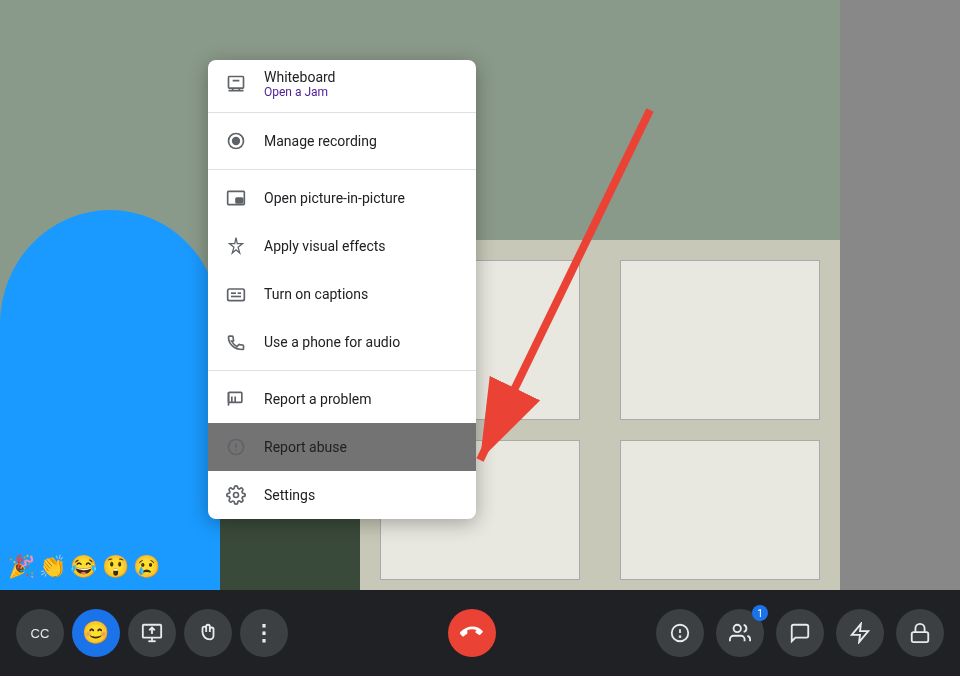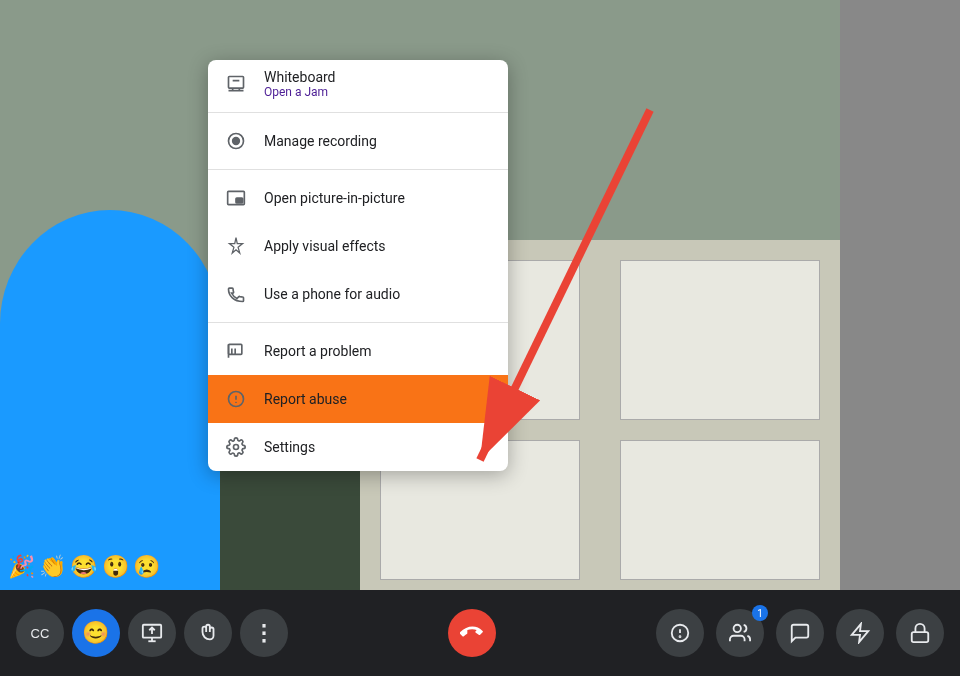--- a/index.html
+++ b/index.html
@@ -159,7 +159,7 @@
       position: absolute;
       top: 60px;
       left: 208px;
-      width: 300px;
+      width: 268px;
       background: #fff;
       border-radius: 8px;
       box-shadow: 0 4px 20px rgba(0,0,0,0.3);

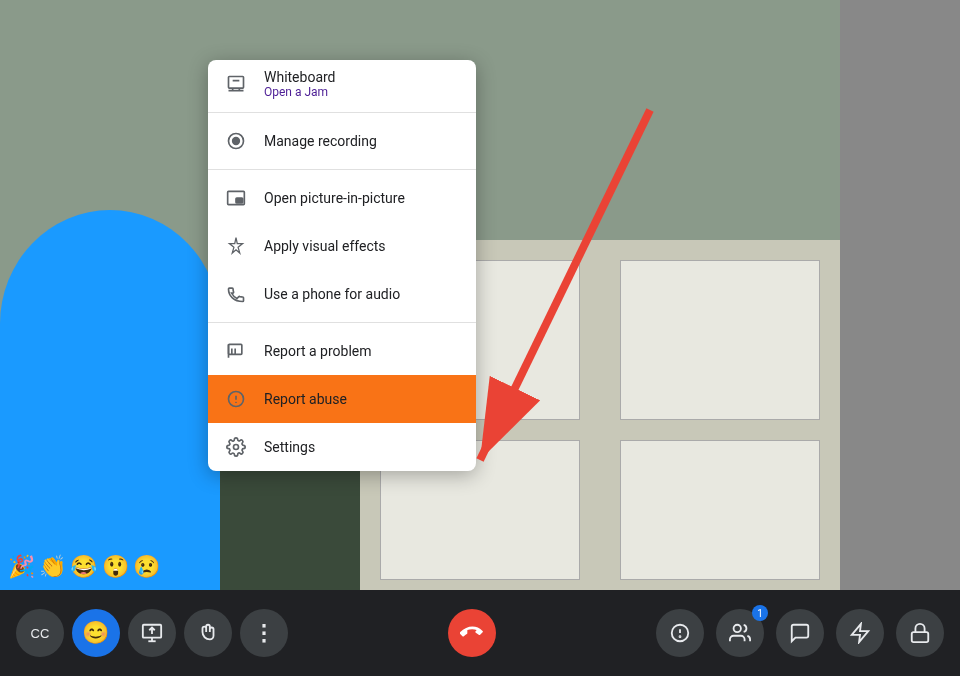--- a/index.html
+++ b/index.html
@@ -339,6 +339,17 @@
     <span class="menu-item-text">Apply visual effects</span>
   </div>
 
+  <div class="menu-item">
+    <div class="menu-item-icon">
+      <svg width="20" height="20" viewBox="0 0 24 24" fill="none" stroke="#5f6368" stroke-width="2">
+        <rect x="2" y="6" width="20" height="14" rx="2"></rect>
+        <line x1="6" y1="11" x2="12" y2="11"></line>
+        <line x1="6" y1="15" x2="18" y2="15"></line>
+        <line x1="14" y1="11" x2="18" y2="11"></line>
+      </svg>
+    </div>
+    <span class="menu-item-text">Turn on captions</span>
+  </div>
 
   <div class="menu-item">
     <div class="menu-item-icon">

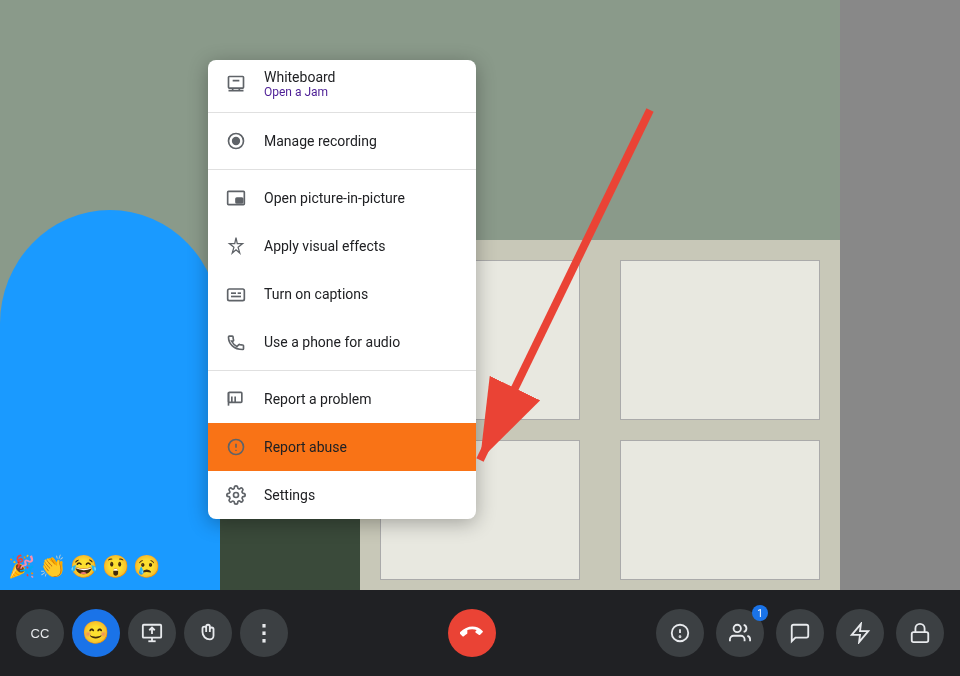--- a/index.html
+++ b/index.html
@@ -178,7 +178,7 @@
     }
 
     .menu-item.active {
-      background: #f97316;
+      background: #737373;
     }
 
     .menu-item-icon {

